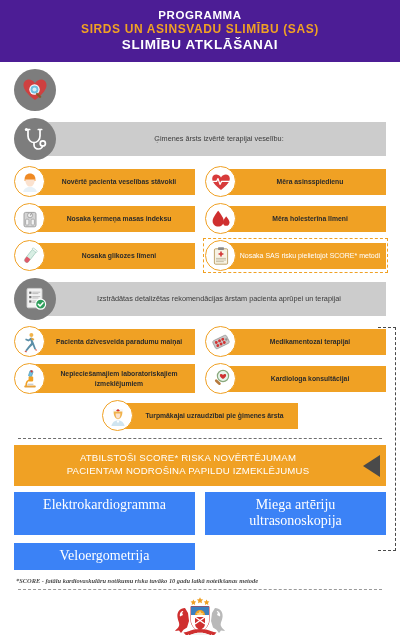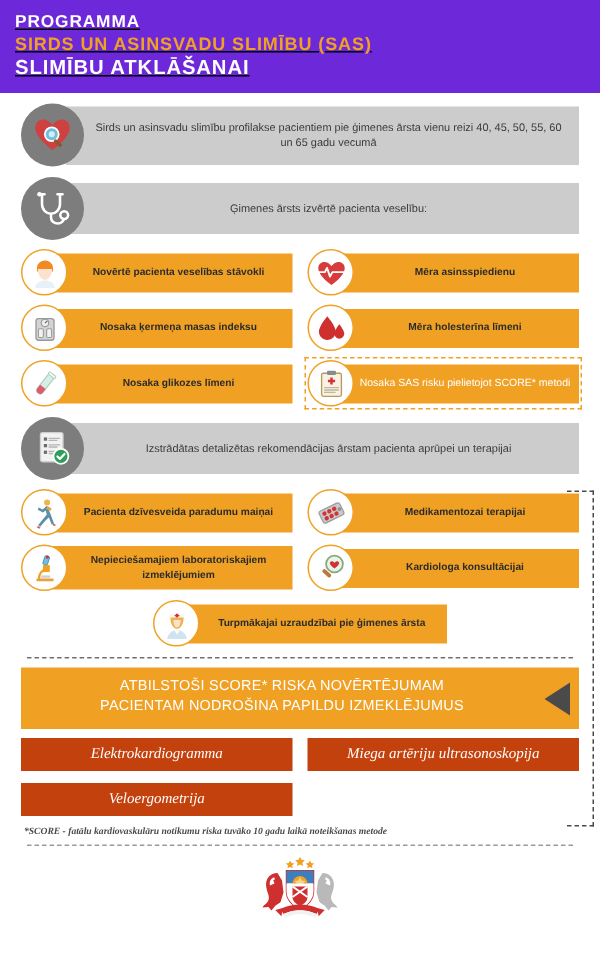--- a/index.html
+++ b/index.html
@@ -13,10 +13,9 @@
 
   
   .header {
-    background:#6d28d9;
+    background:#4c1d95;
     padding:8px 10px 9px;
-    text-align:left;
-    text-decoration:underline;
+    text-align:center;
   }
   .header .line {
     font-weight:bold;

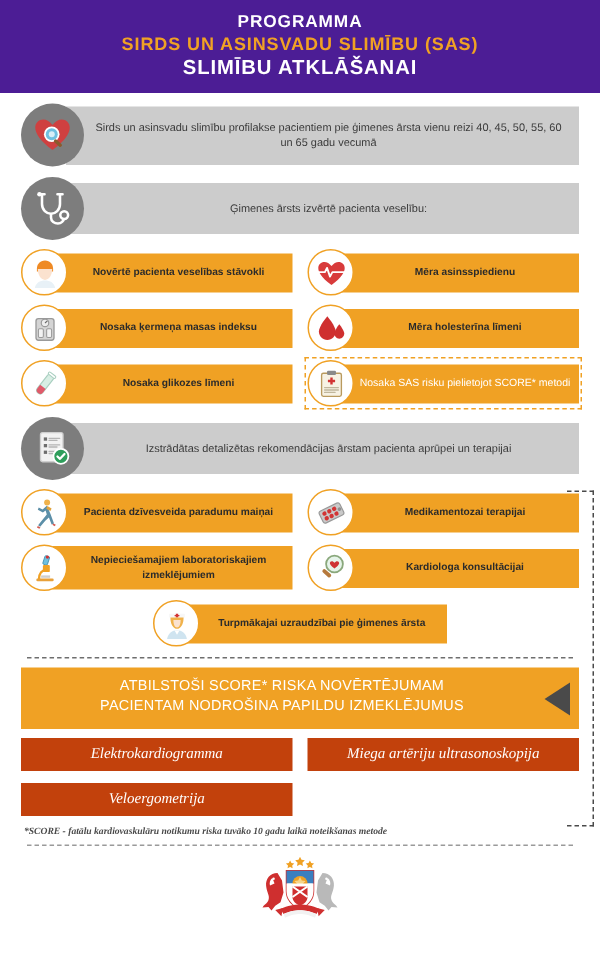--- a/index.html
+++ b/index.html
@@ -196,7 +196,6 @@
         <rect x="17" y="17.4" width="6.4" height="2.3" rx="1.1" fill="#8a5a2b" transform="rotate(42 17 17.4)"></rect>
       </svg>
     </div>
-    <div class="bbar">Sirds un asinsvadu slimību profilakse pacientiem pie ģimenes  ārsta vienu reizi 40, 45, 50, 55, 60 un 65 gadu vecumā</div>
   </div>
 
   <div class="banner-row">

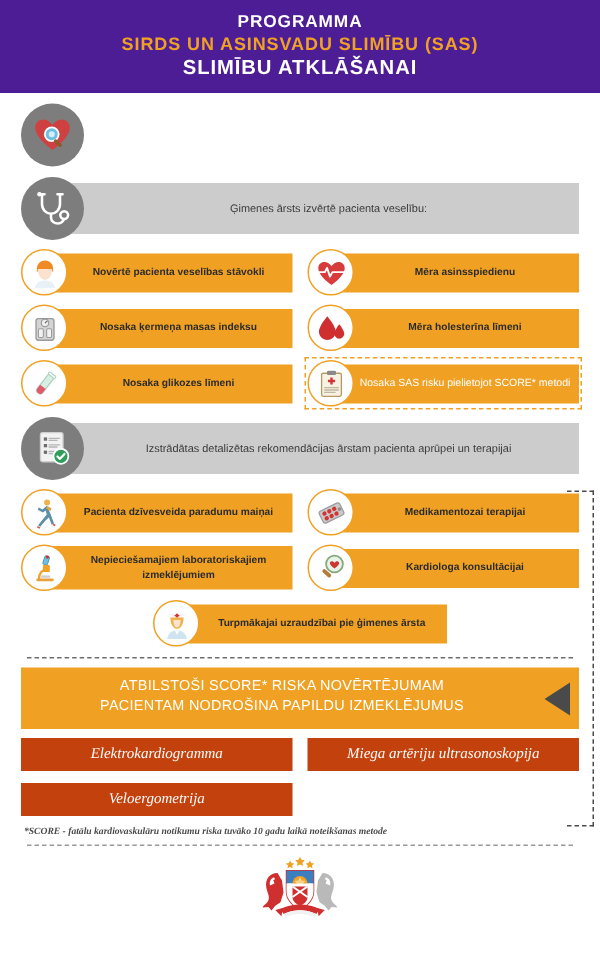--- a/index.html
+++ b/index.html
@@ -208,7 +208,7 @@
         <circle cx="6.3" cy="5.5" r="1.5" fill="#ffffff"></circle>
       </svg>
     </div>
-    <div class="bbar">Ģimenes ārsts izvērtē pacienta veselību:</div>
+    <div class="bbar">Ģimenes ārsts izvērtē terapijai veselību:</div>
   </div>
 
   <div class="grid">

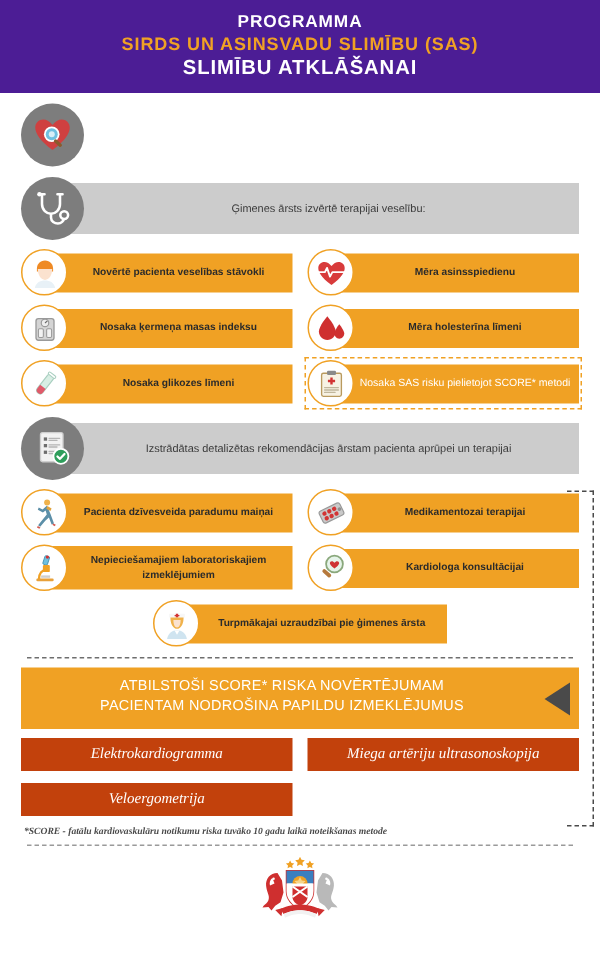--- a/index.html
+++ b/index.html
@@ -143,11 +143,10 @@
   .exams { display:flex; flex-wrap:wrap; gap:8px 10px; margin-top:6px; }
   .exam {
     flex:0 0 calc(50% - 5px);
-    background:#c2410c;
+    background:#3b82f6;
     color:#ffffff;
     font-family:"Liberation Serif", serif;
-    font-style:italic;
-    font-size:10px;
+    font-size:14px;
     text-align:center;
     padding:5px 3px 6px;
   }

